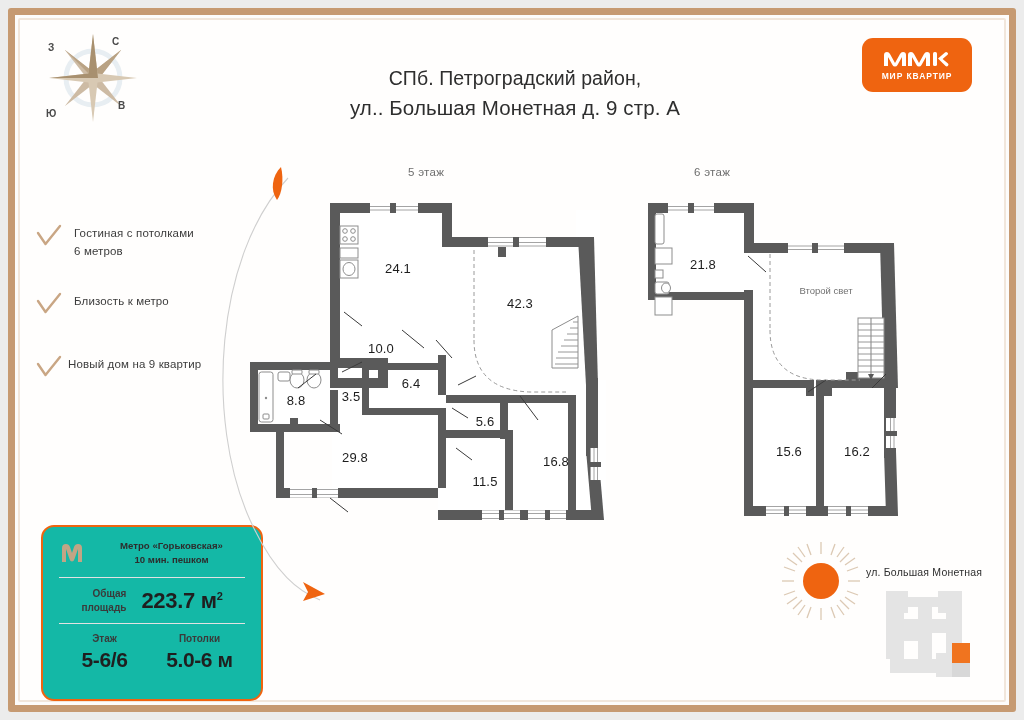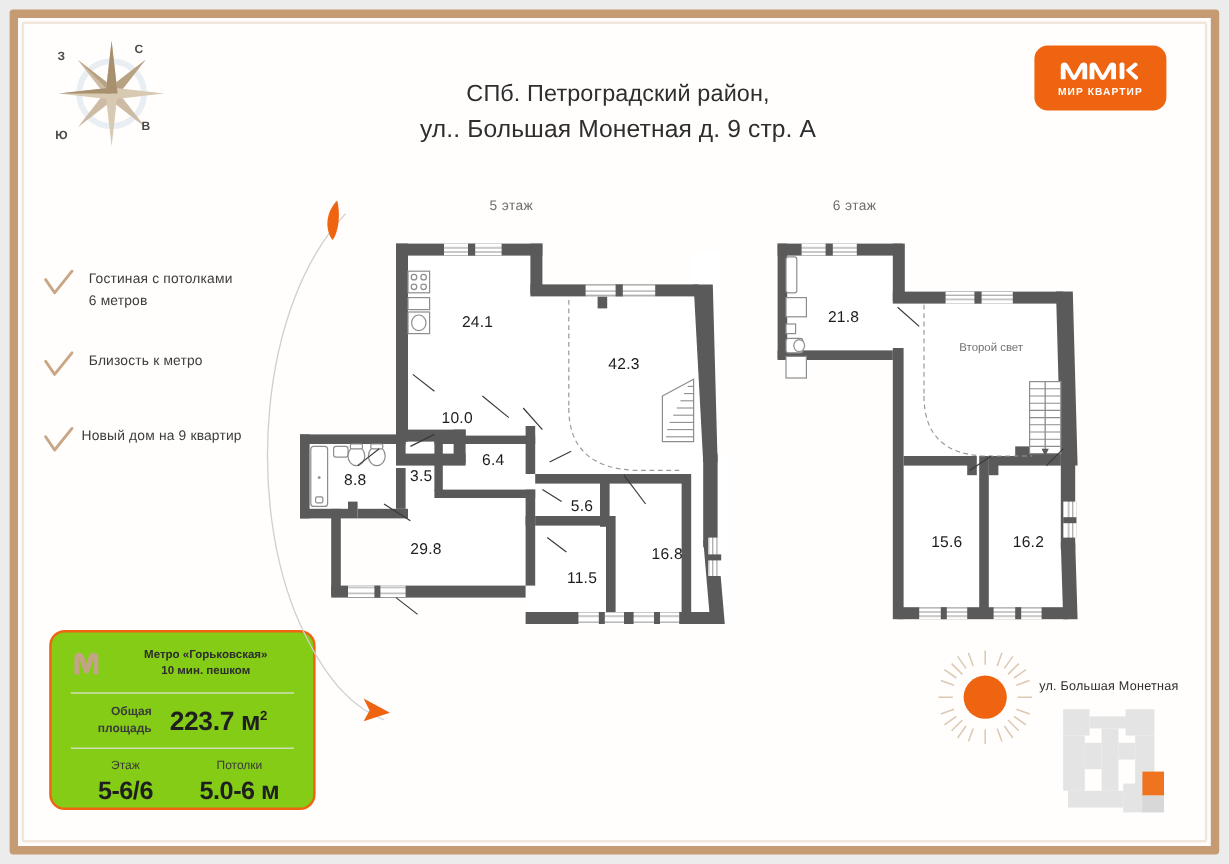--- a/index.html
+++ b/index.html
@@ -83,10 +83,10 @@
   
   .info-card {
     position: absolute; left: 41px; top: 525px;
-    width: 222px; height: 150px;
+    width: 222px; height: 176px;
     border: 2px solid #ef6410;
     border-radius: 13px;
-    background: #84cc16;
+    background: #14b8a6;
     padding: 11px 14px 10px 14px;
   }
   .metro-row { display: flex; align-items: center; gap: 9px; }

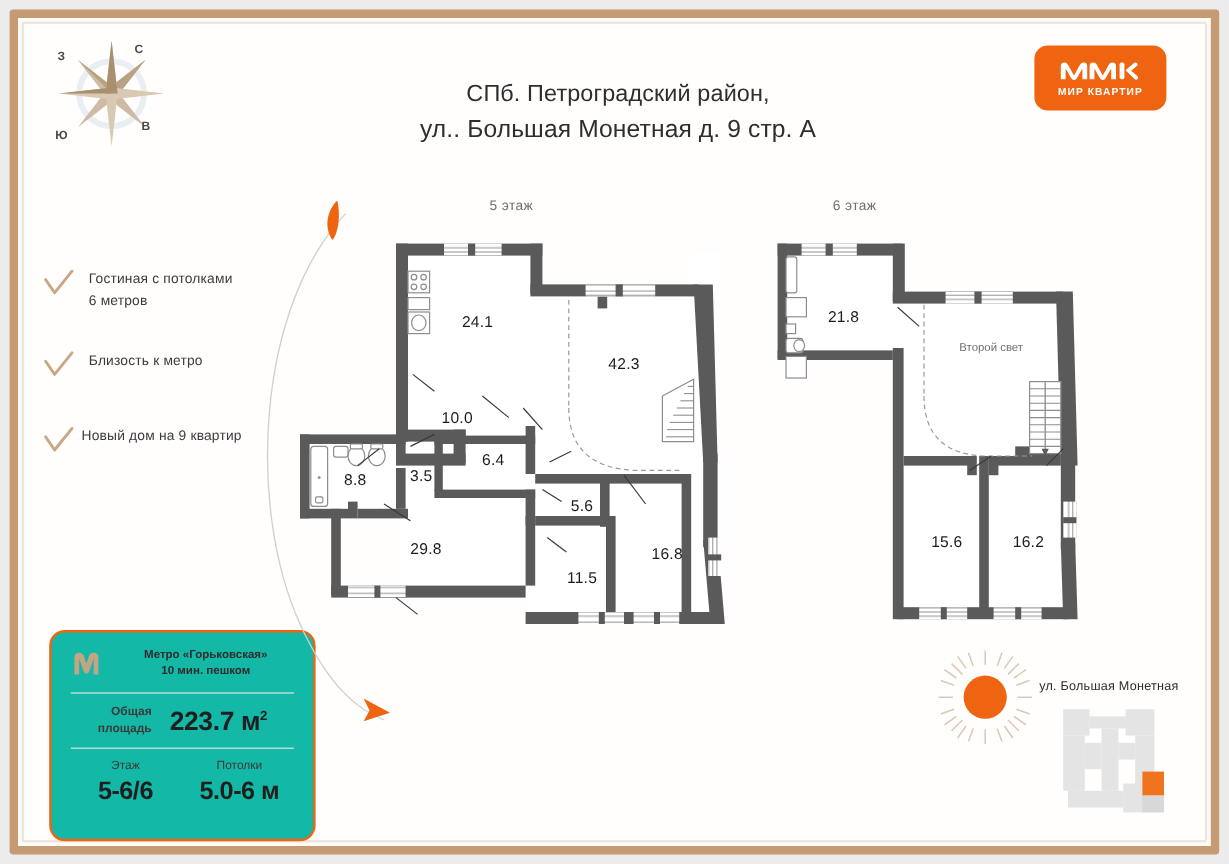--- a/index.html
+++ b/index.html
@@ -99,7 +99,7 @@
   .area-value sup { font-size: 11px; vertical-align: super; }
   .two-col { display: flex; }
   .two-col > div { flex: 1; text-align: center; }
-  .col-head { font-size: 10px; color: #3a3a3a; font-weight: 400; margin-bottom: 4px; }
+  .col-head { font-size: 10px; color: #3a3a3a; font-weight: 700; margin-bottom: 4px; }
   .col-val { font-size: 21px; color: #1f1f1f; font-weight: 700; letter-spacing: -.4px; }
 
   

